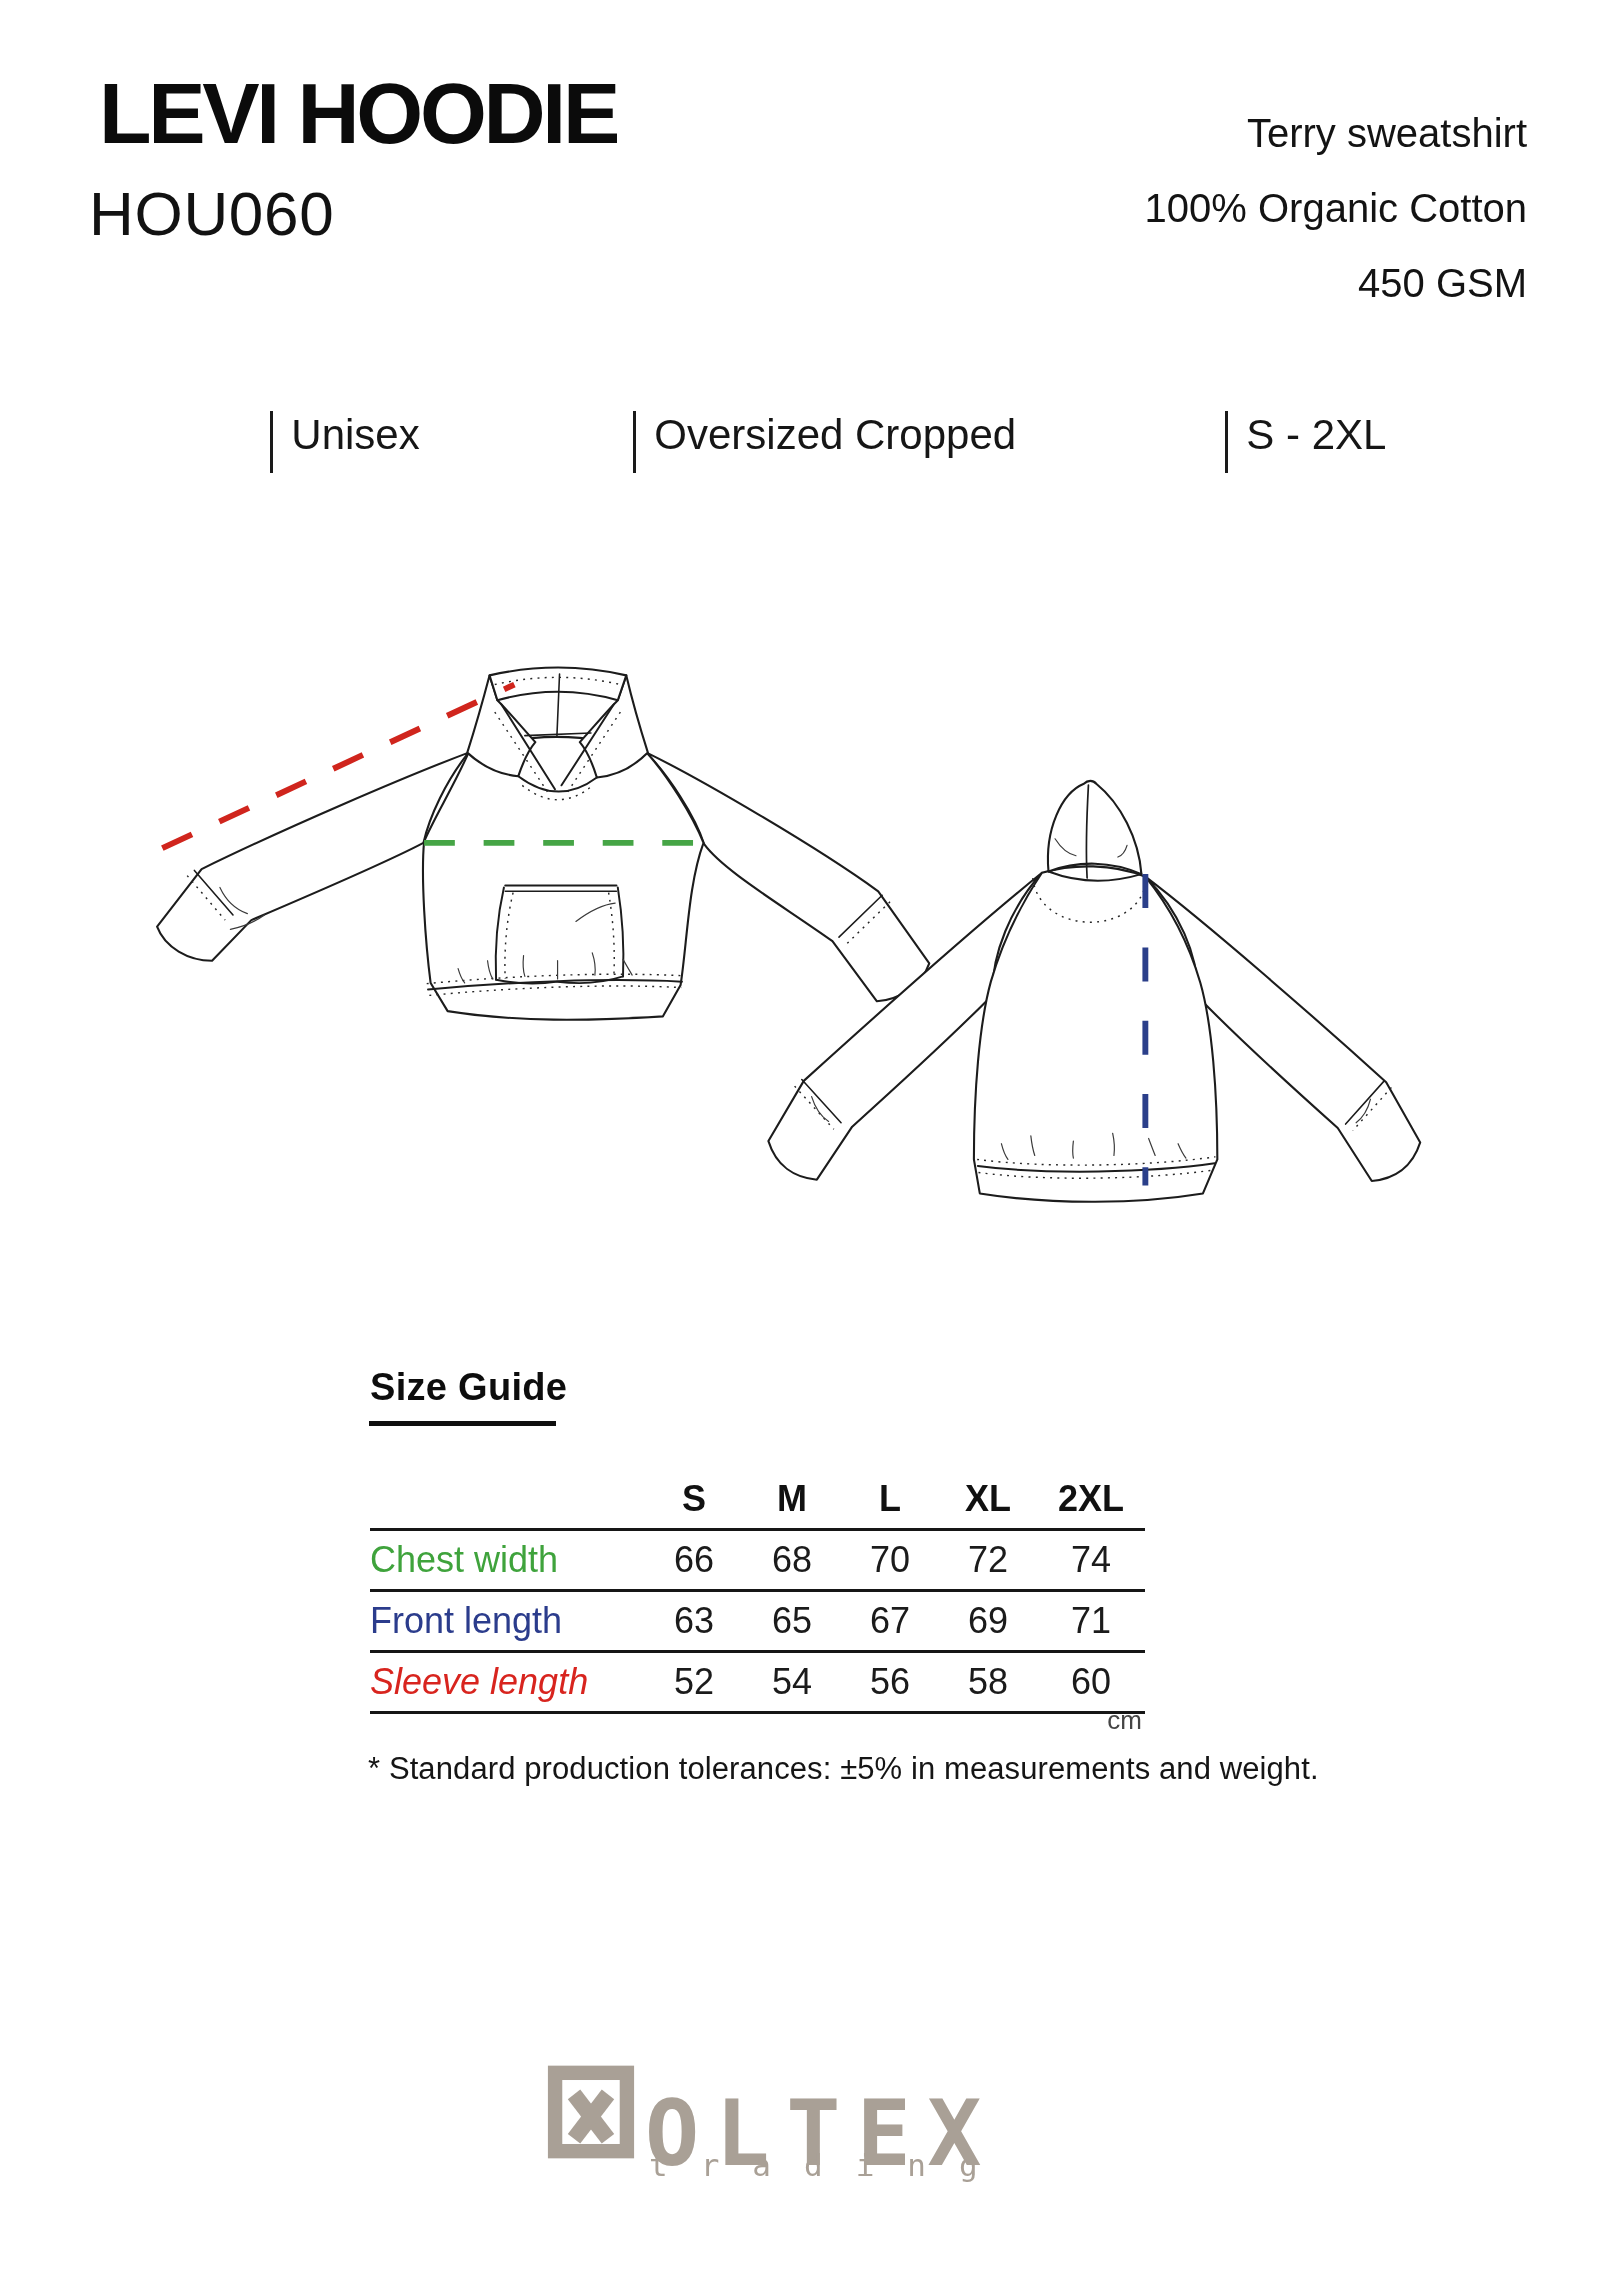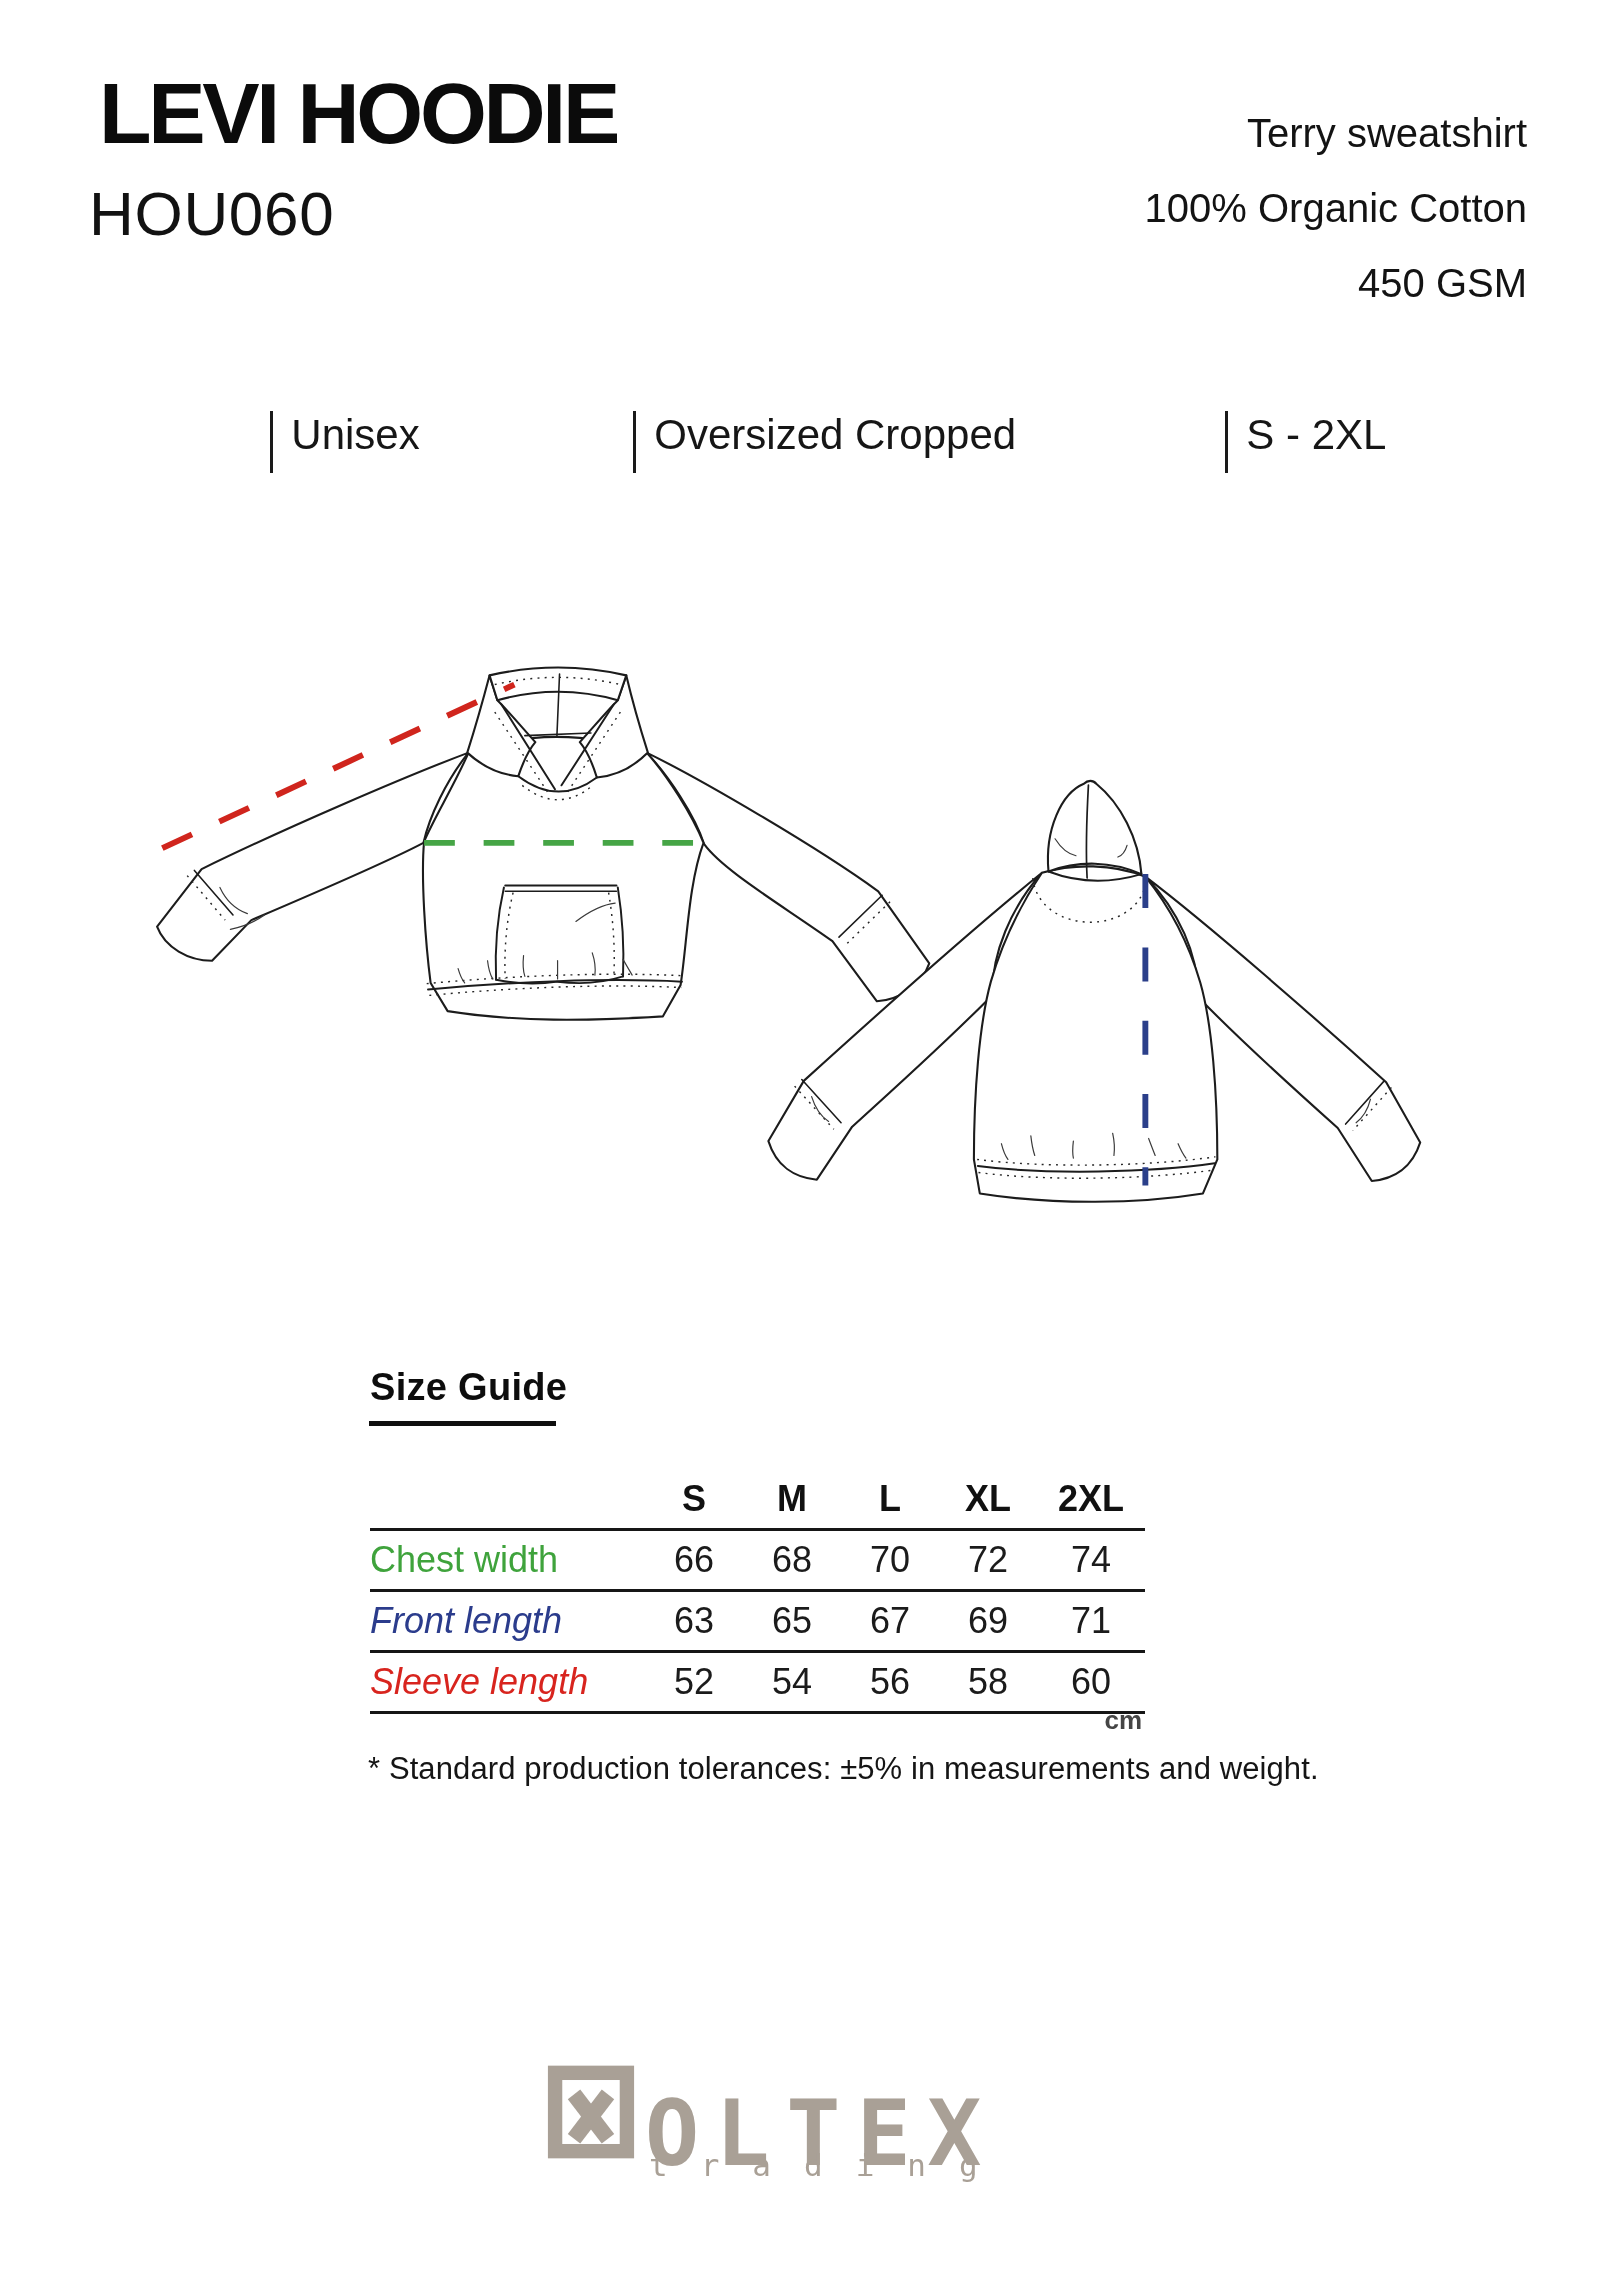--- a/index.html
+++ b/index.html
@@ -214,7 +214,7 @@
       <div class="sg-cell">74</div>
     </div>
     <div class="sg-row r">
-      <div class="sg-label" style="color: rgb(43, 60, 140); font-style: italic;">Front length</div>
+      <div class="sg-label" style="color: rgb(43, 60, 140);">Front length</div>
       <div class="sg-cell">63</div>
       <div class="sg-cell">65</div>
       <div class="sg-cell">67</div>

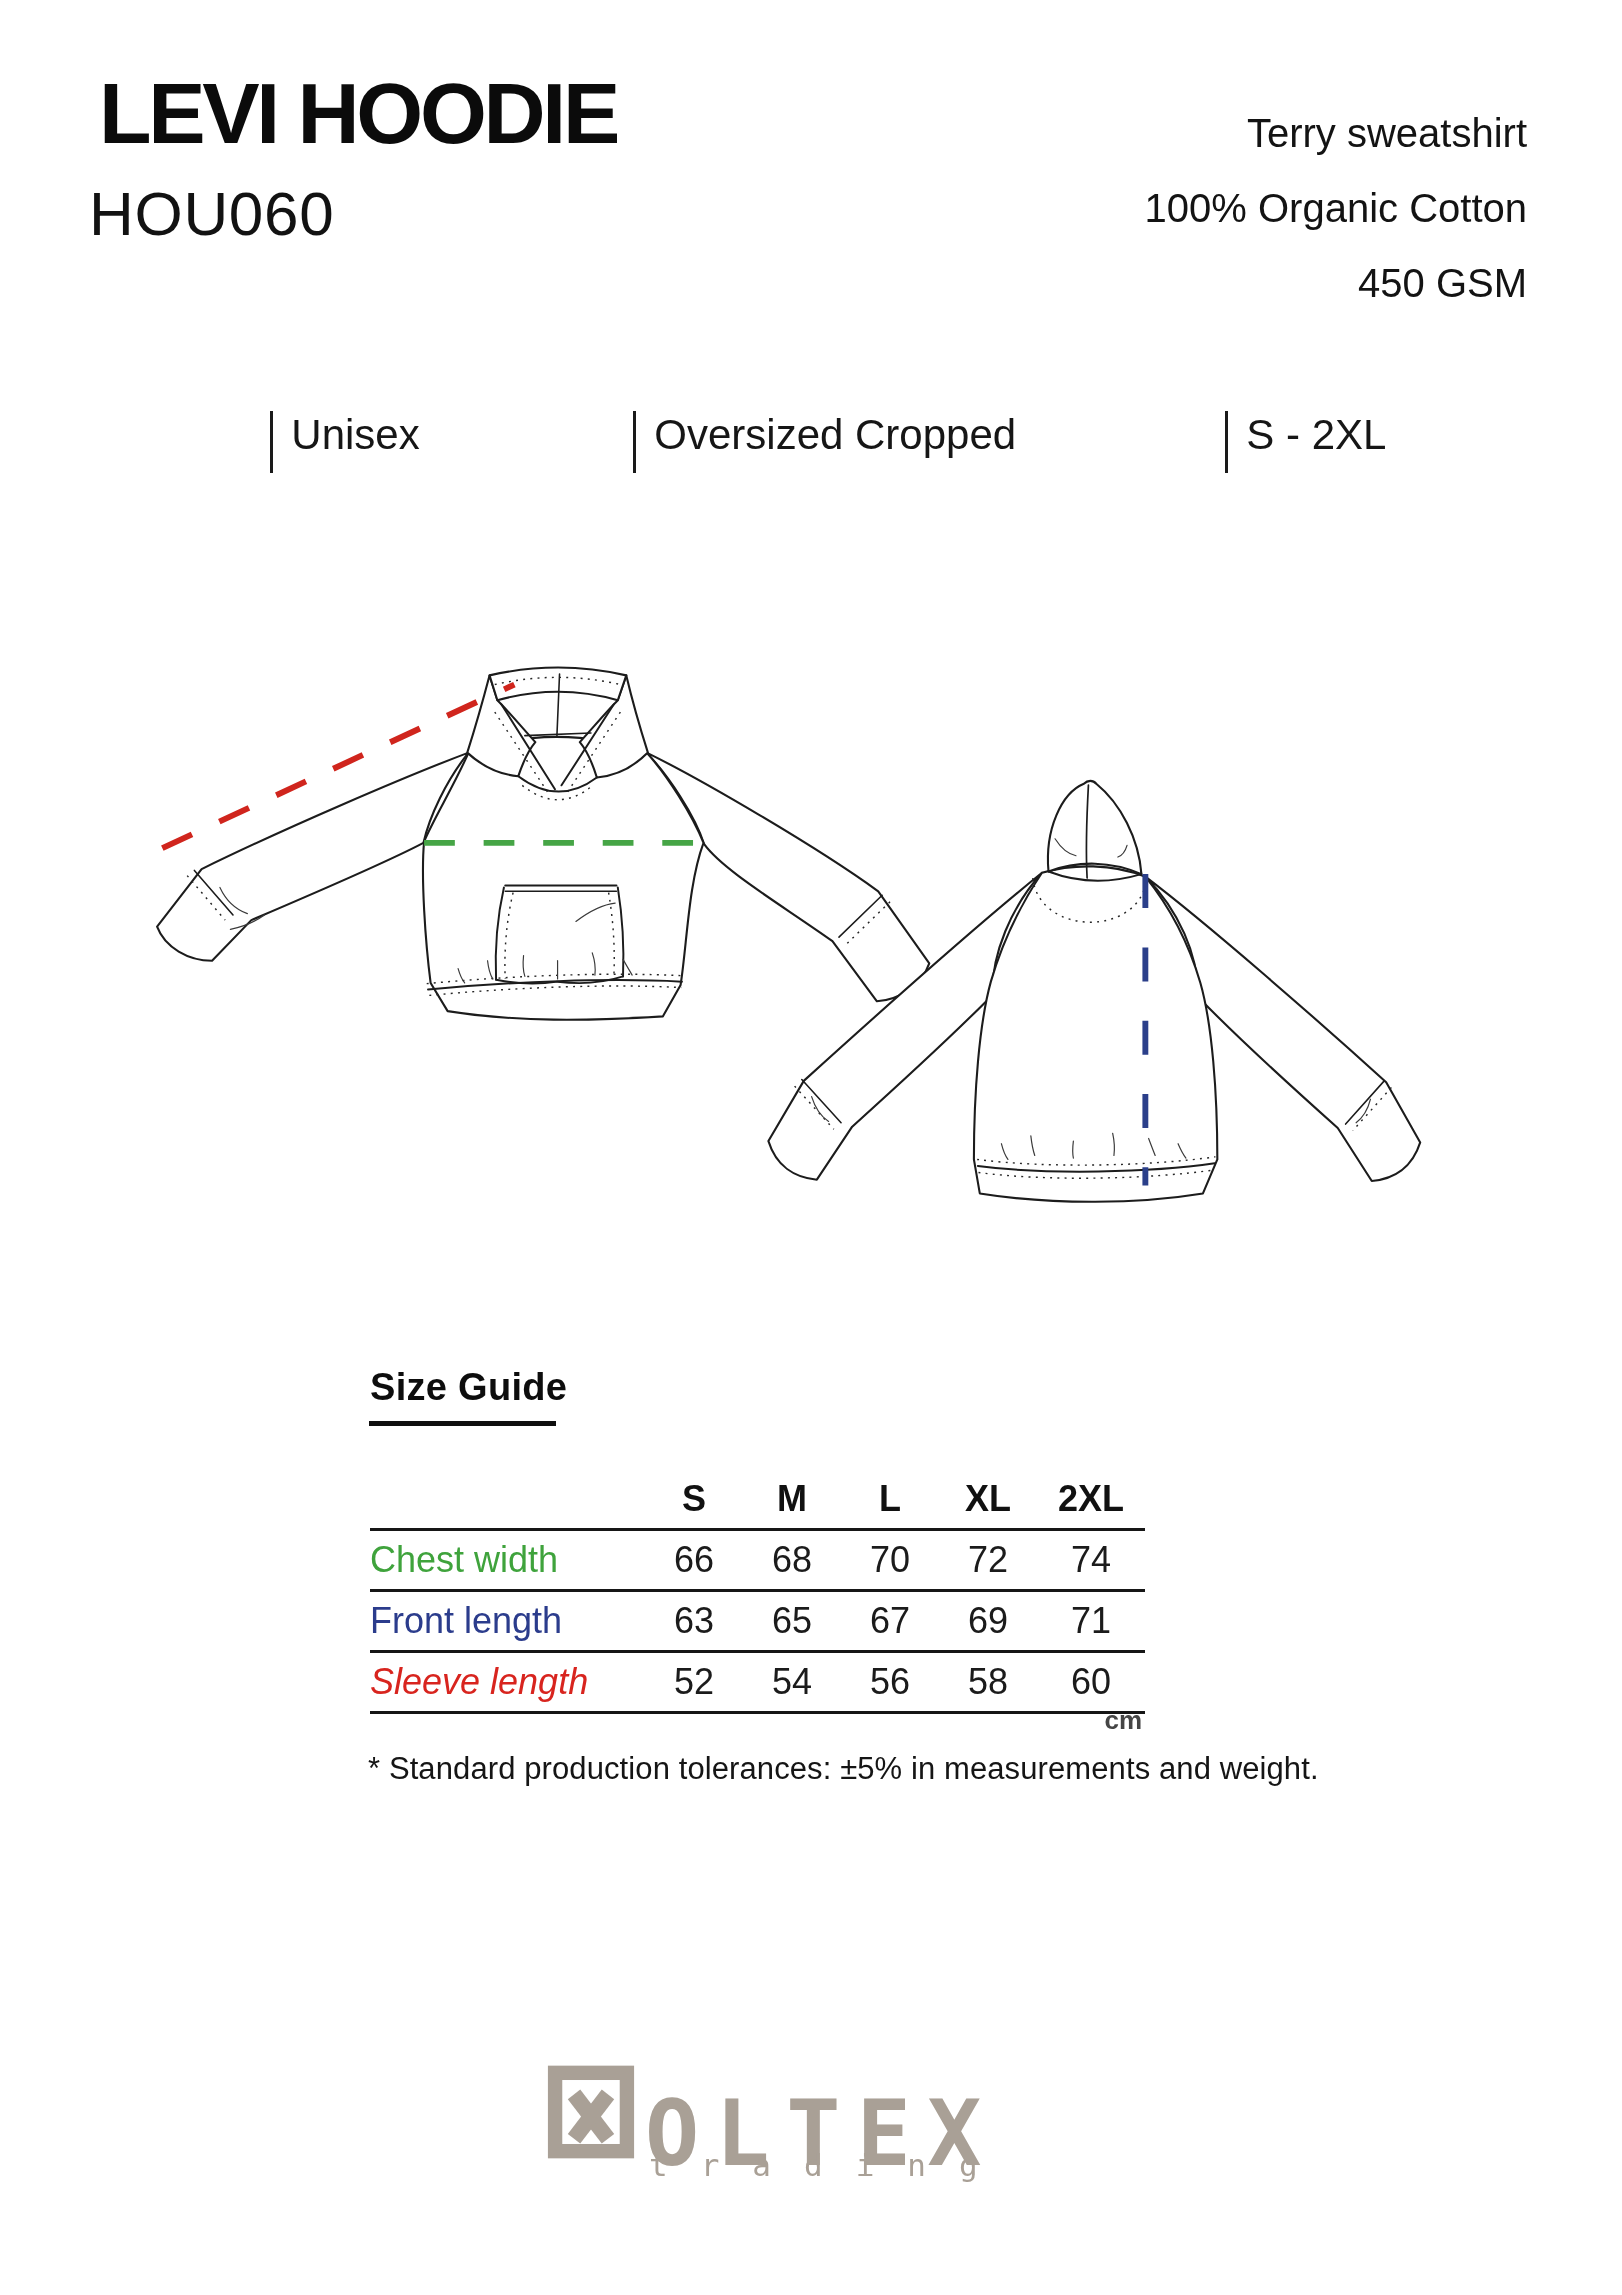--- a/index.html
+++ b/index.html
@@ -60,7 +60,7 @@
   .sg-label{text-align:left;font-size:36px;font-weight:400;}
   .unit{
     left:1011px;top:1705px;width:131px;
-    text-align:right;font-size:26px;color:#454545;font-weight:bold;
+    text-align:right;font-size:26px;color:#454545;
   }
   .footnote{
     left:368px;top:1751px;

